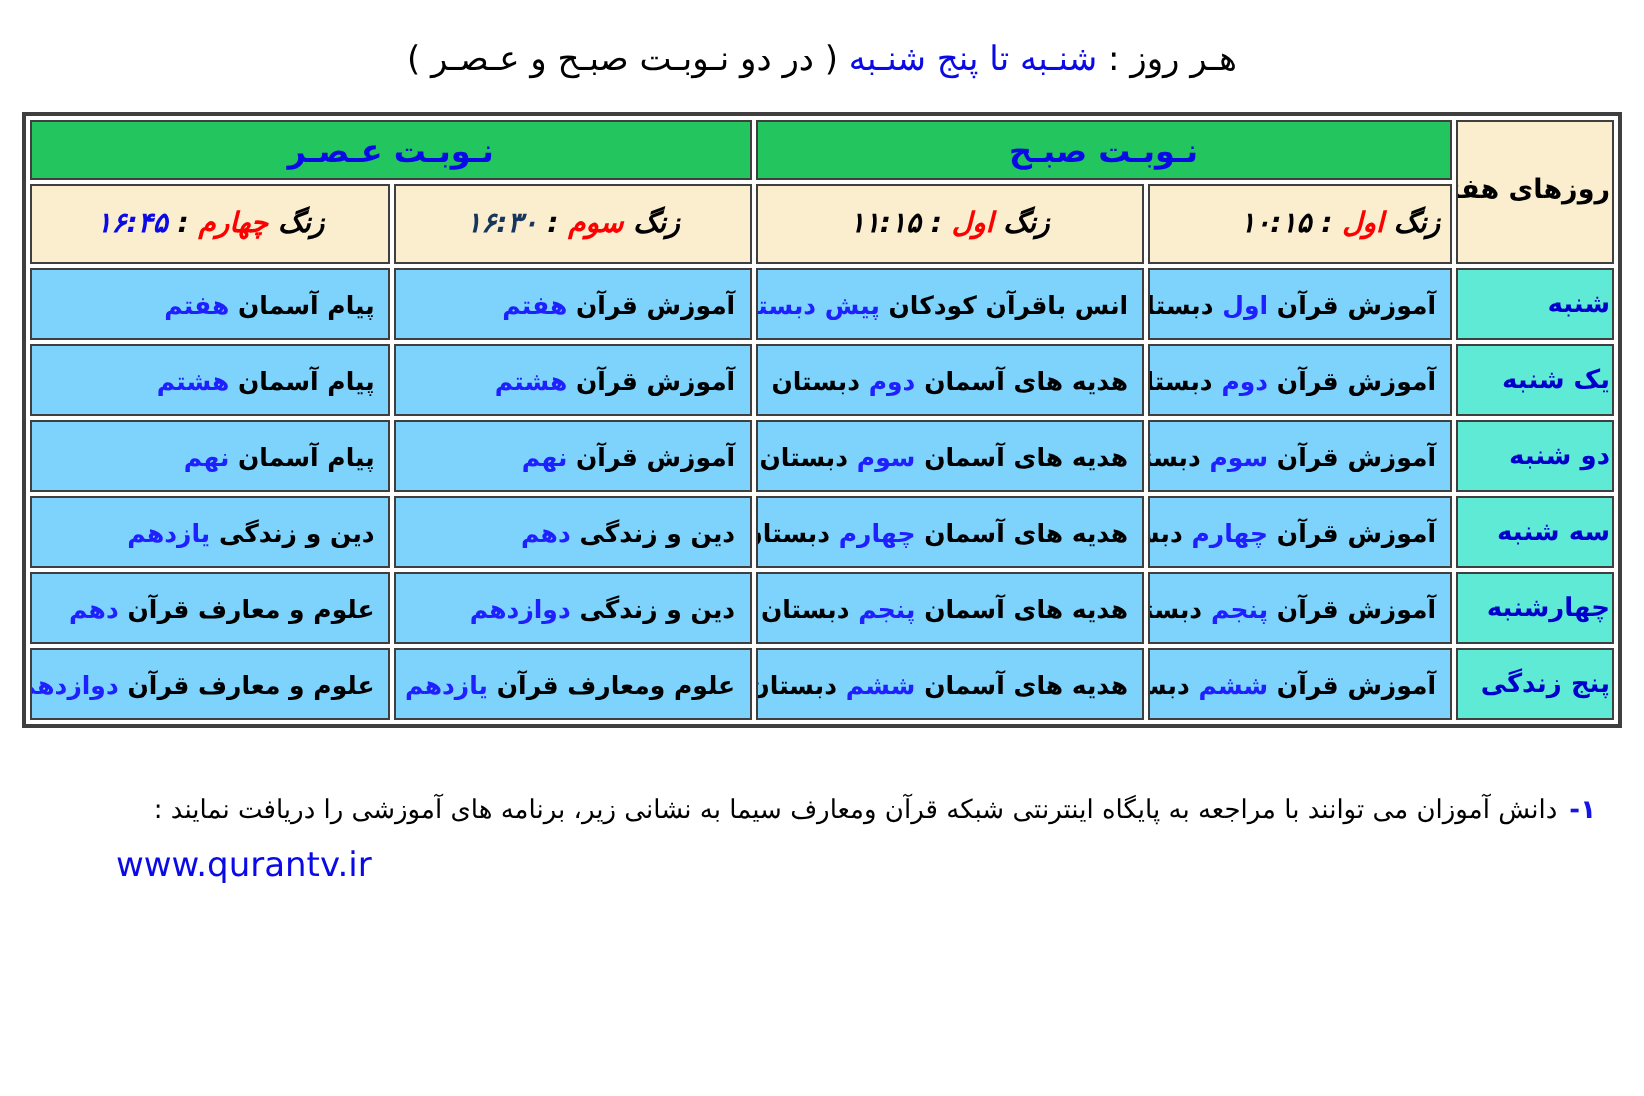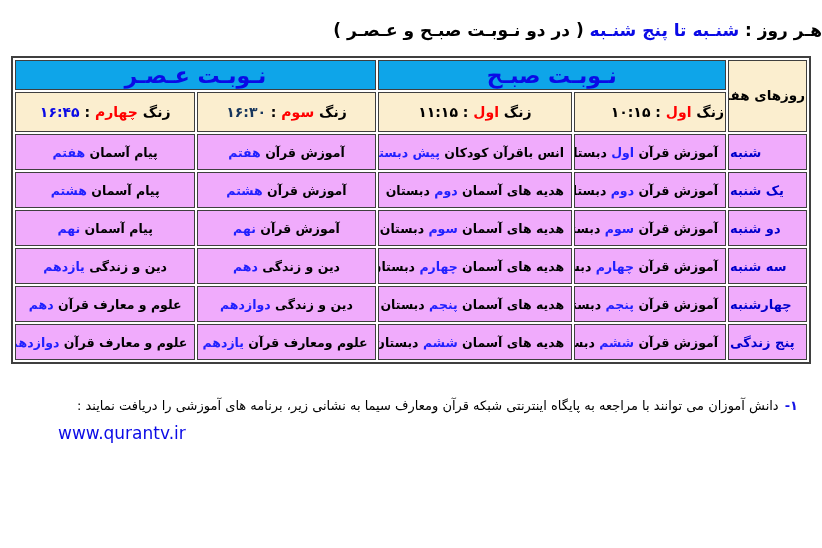--- a/index.html
+++ b/index.html
@@ -10,8 +10,8 @@
   }
   
   .title{
-    padding-top:20px;direction:rtl;
-    font-size:17px;font-weight:bold;color:#000;
+    padding-top:20px;text-align:center;direction:rtl;
+    font-size:17px;font-weight:normal;color:#000;
   }
   .title .blue{color:#0a0ae6;}
   

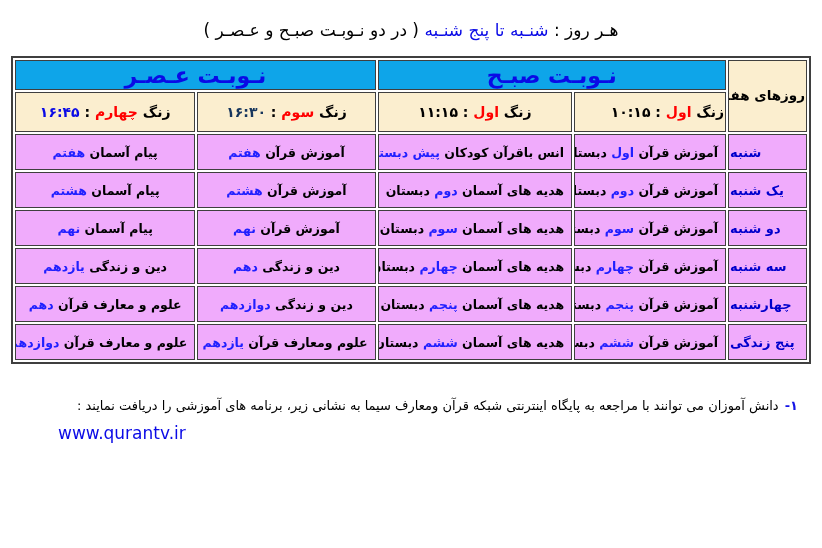--- a/index.html
+++ b/index.html
@@ -30,8 +30,8 @@
   col.c-b3{width:176px;}
   col.c-b4{width:178px;}
   .group-header{
-    height:26px;background:#0ea5e9;
-    font-size:22px;font-weight:bold;color:#0a0ae6;
+    height:26px;background:#22c55e;
+    font-size:16px;font-weight:bold;color:#0a0ae6;
   }
   .days-header{
     background:#fbeecf;text-align:center;vertical-align:middle;

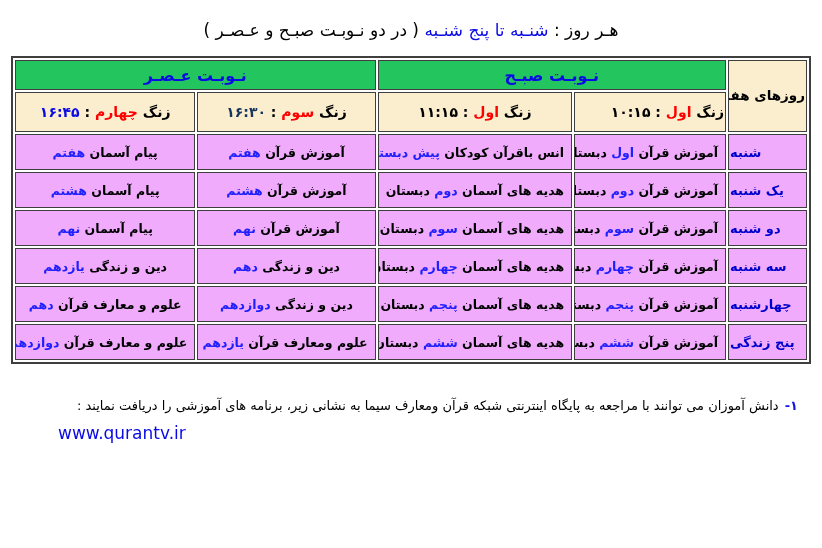--- a/index.html
+++ b/index.html
@@ -40,7 +40,7 @@
   }
   .bell-header{
     height:36px;background:#fbeecf;text-align:center;vertical-align:middle;
-    font-size:14px;font-weight:bold;color:#000;
+    font-size:14px;font-weight:bold;color:#000;font-style:italic;
   }
   .bell-header .ordinal{color:#ff0000;}
   .bell-header .time{font-weight:bold;}

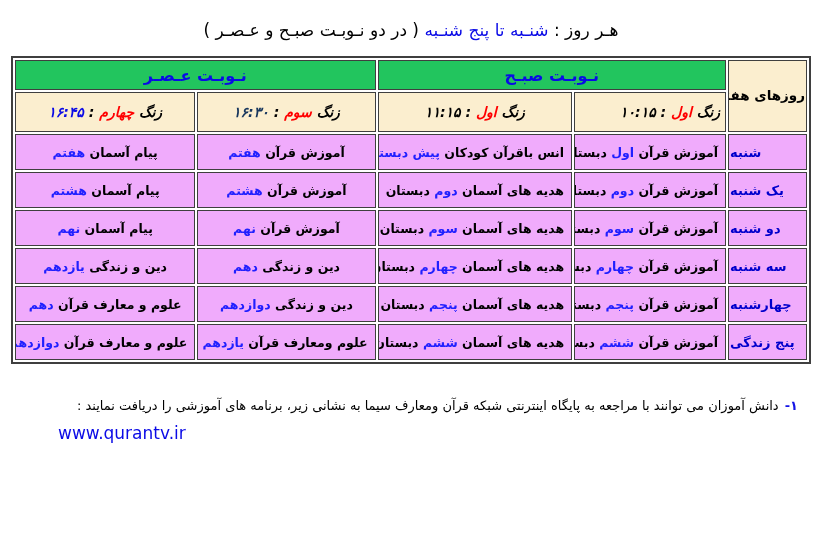--- a/index.html
+++ b/index.html
@@ -49,7 +49,7 @@
     font-size:13px;font-weight:bold;color:#0000cc;border-left-width:2px;
   }
   td.program-cell{
-    height:32px;background:#f0abfc;text-align:center;vertical-align:middle;
+    height:32px;background:#7dd3fc;text-align:right;vertical-align:middle;
     padding:0 7px;font-size:12.5px;font-weight:bold;color:#000;
   }
   td.program-cell .hl{color:#2020ff;}

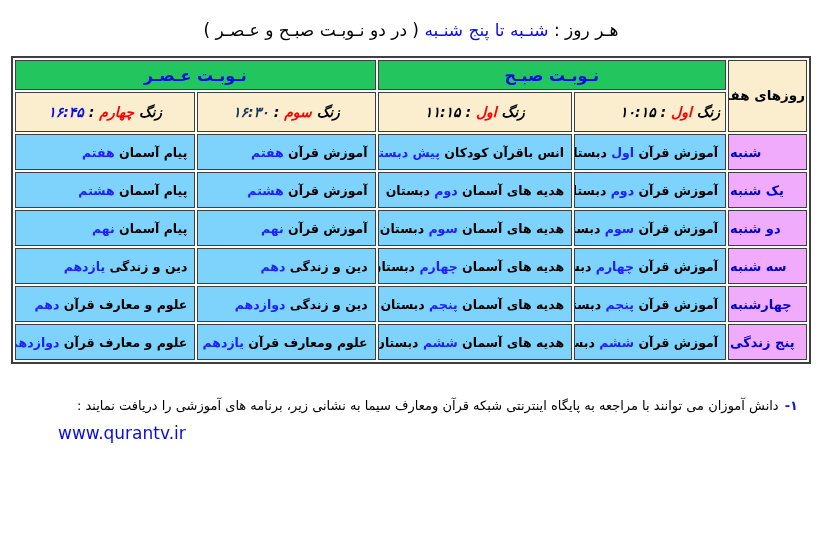--- a/index.html
+++ b/index.html
@@ -45,7 +45,7 @@
   .bell-header .ordinal{color:#ff0000;}
   .bell-header .time{font-weight:bold;}
   td.day-cell{
-    height:32px;background:#f0abfc;text-align:left;vertical-align:middle;
+    height:32px;background:#5eead4;text-align:right;vertical-align:middle;
     font-size:13px;font-weight:bold;color:#0000cc;border-left-width:2px;
   }
   td.program-cell{

